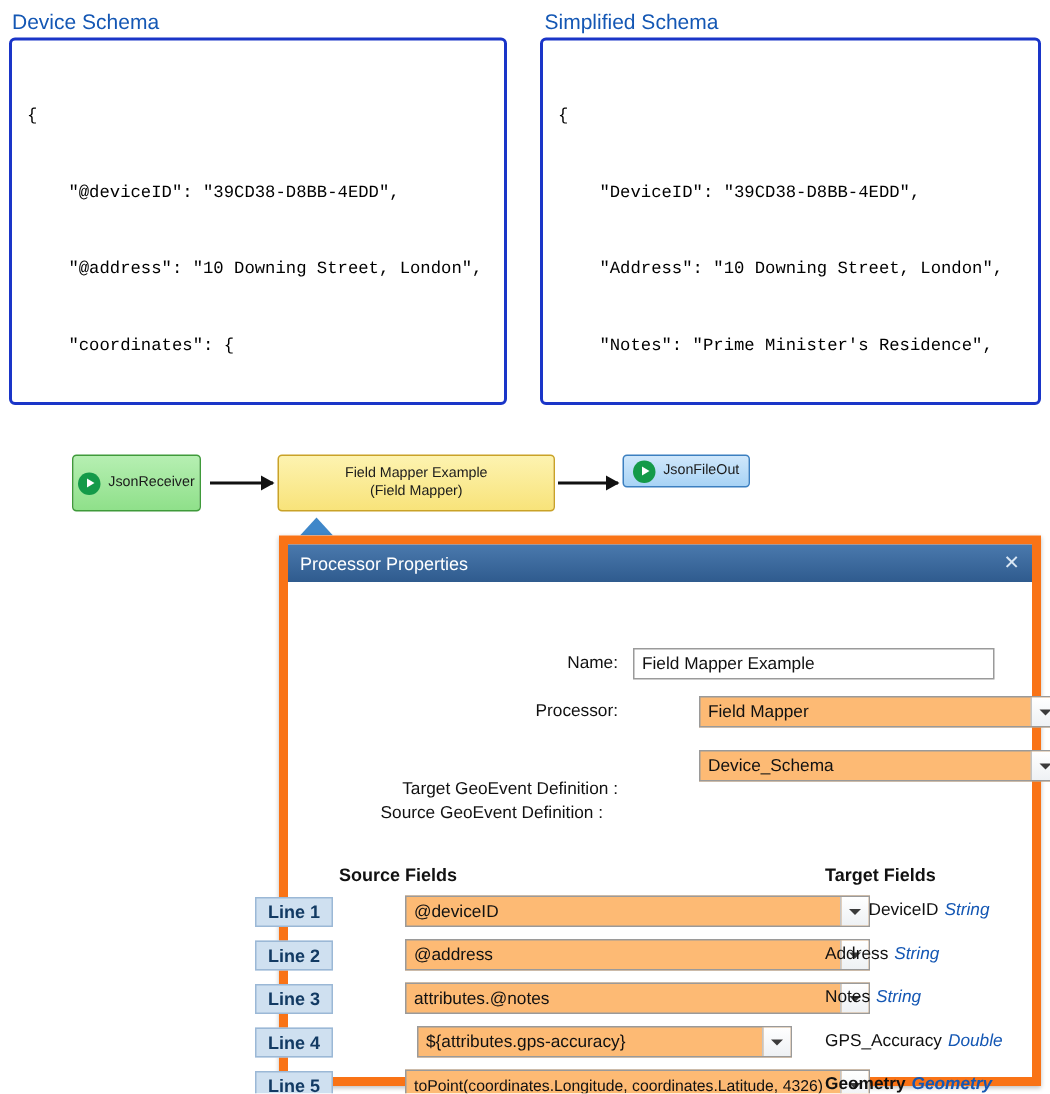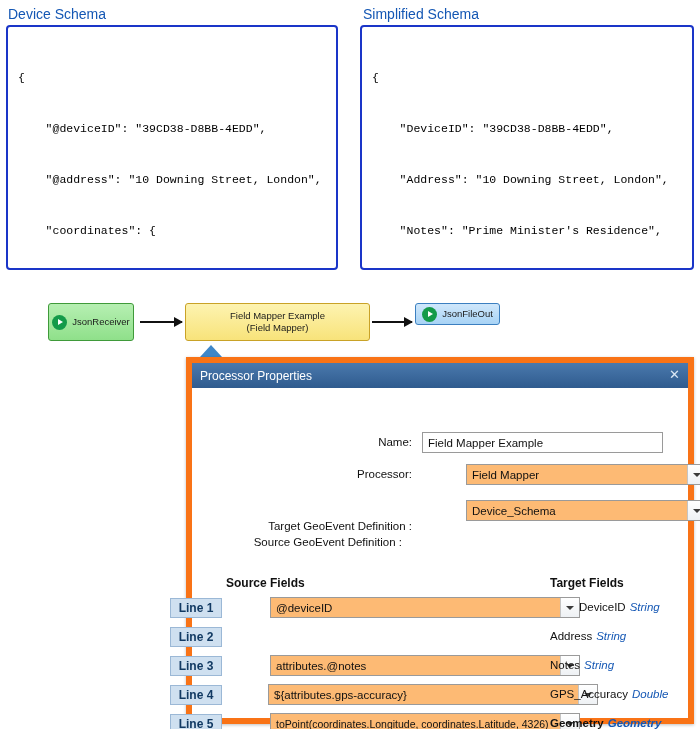--- a/index.html
+++ b/index.html
@@ -342,6 +342,10 @@
       </div>
 
       <div class="line-tag" style="left:-22px; top:239px;">Line 2</div>
+      <div class="combo" style="left:34px; top:238px; width:310px;">
+        <span>@address</span>
+        <span class="caret"></span>
+      </div>
       <div class="target-name" style="left:358px; top:242px;">
         <span>Address</span><span class="target-type">String</span>
       </div>

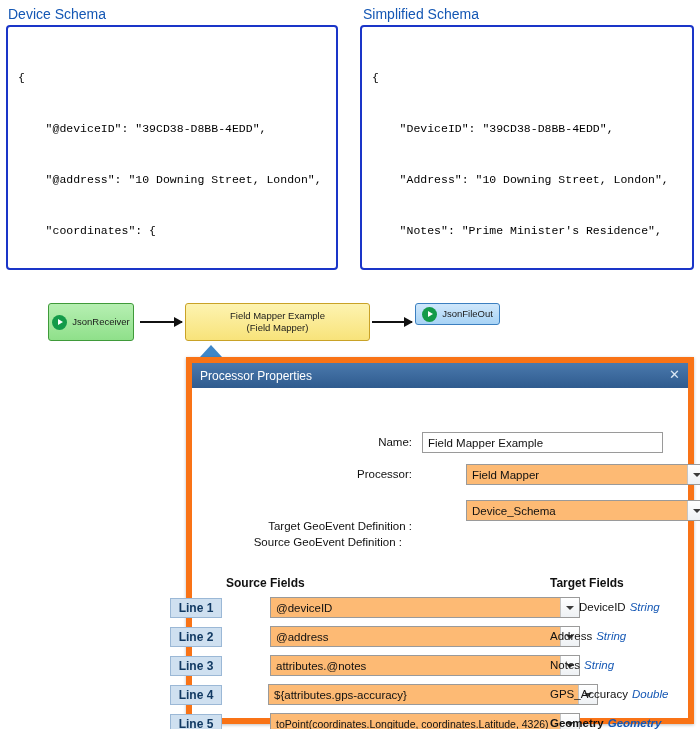--- a/index.html
+++ b/index.html
@@ -360,7 +360,7 @@
       </div>
 
       <div class="line-tag" style="left:-22px; top:297px;">Line 4</div>
-      <div class="combo" style="left:32px; top:296px; width:330px;">
+      <div class="combo" style="left:42px; top:296px; width:250px;">
         <span>${attributes.gps-accuracy}</span>
         <span class="caret"></span>
       </div>

